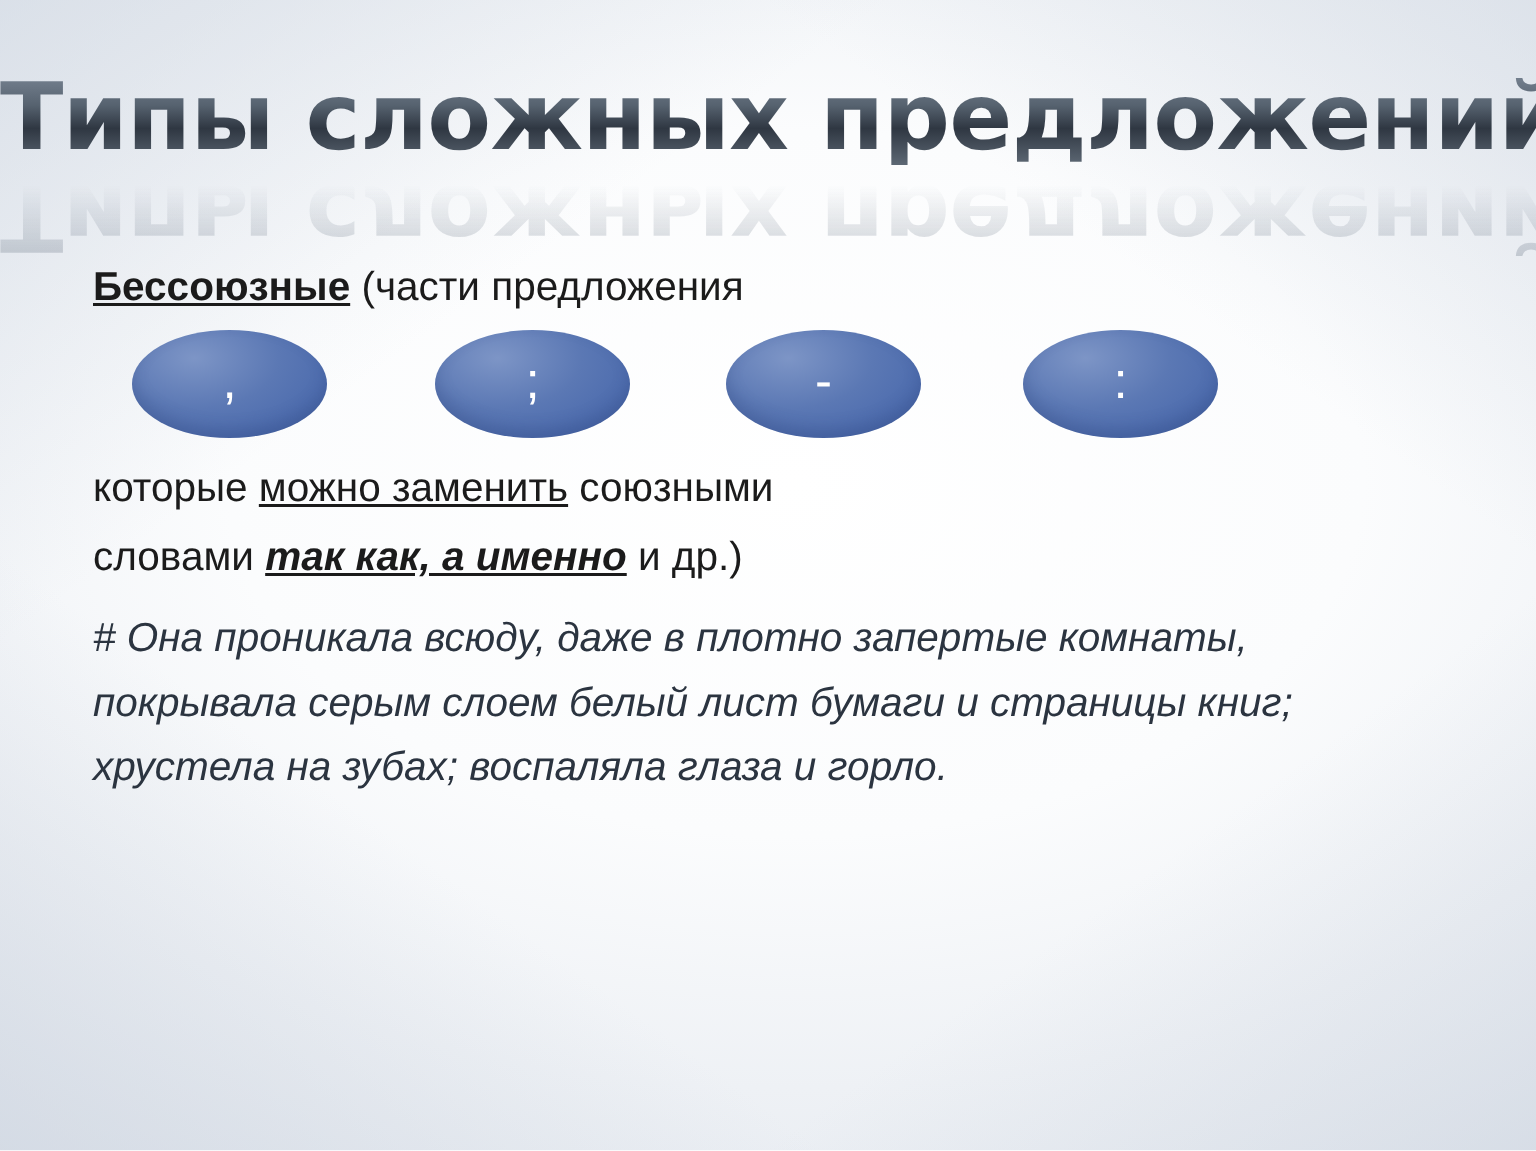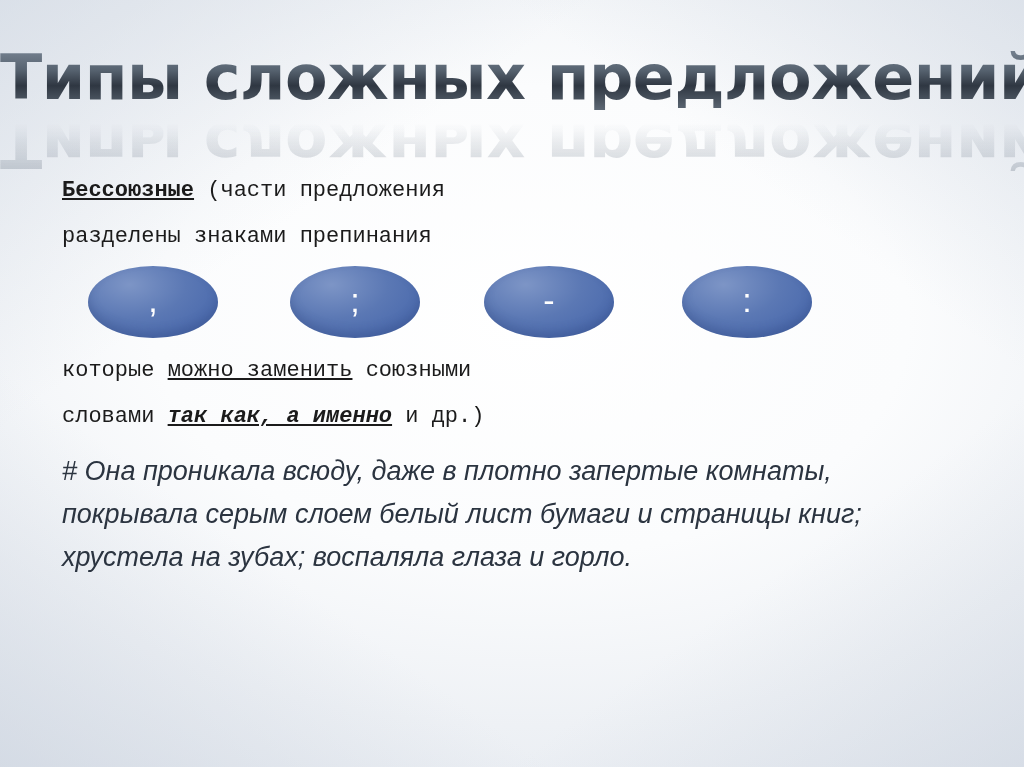--- a/index.html
+++ b/index.html
@@ -83,8 +83,8 @@
   }
 
   .para1 {
-    font-family: Liberation Mono, monospace;
-    font-size: 22px;
+    font-family: Liberation Sans, sans-serif;
+    font-size: 27px;
     line-height: 46px;
     color: #1b1b1b;
   }

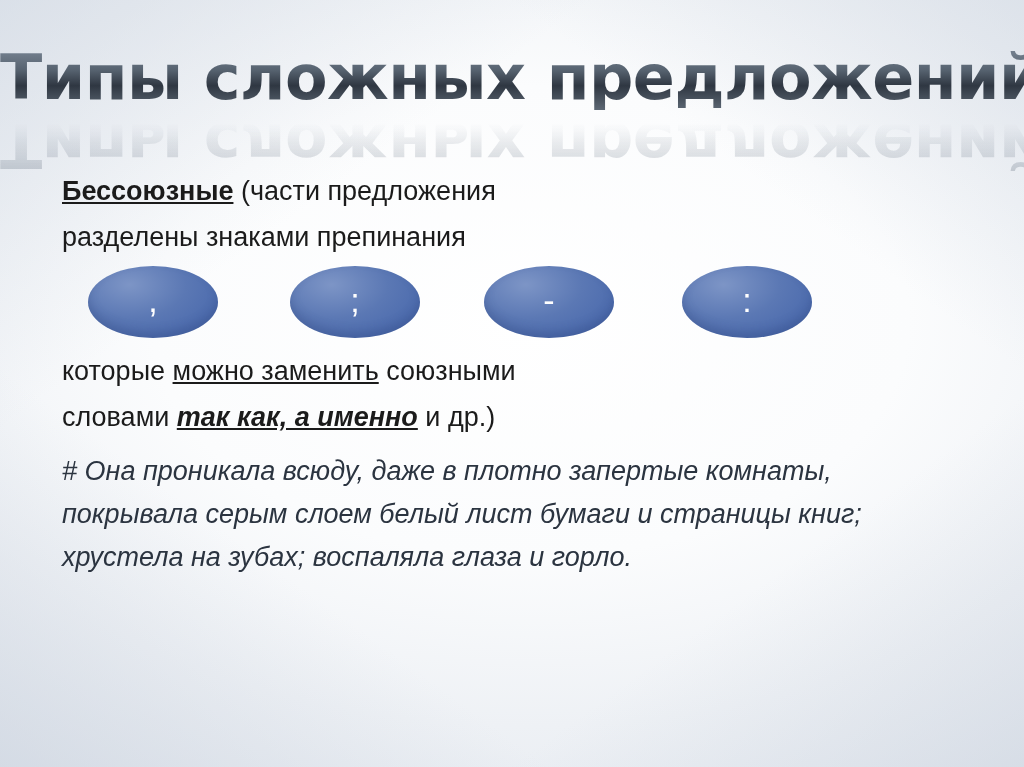--- a/index.html
+++ b/index.html
@@ -161,7 +161,6 @@
 
     <div class="para1">
       <div class="line-a"><span class="u">Бессоюзные</span><span> (части предложения</span></div>
-      <div class="line-b">разделены знаками препинания</div>
     </div>
 
     <div class="ellipse-row">

